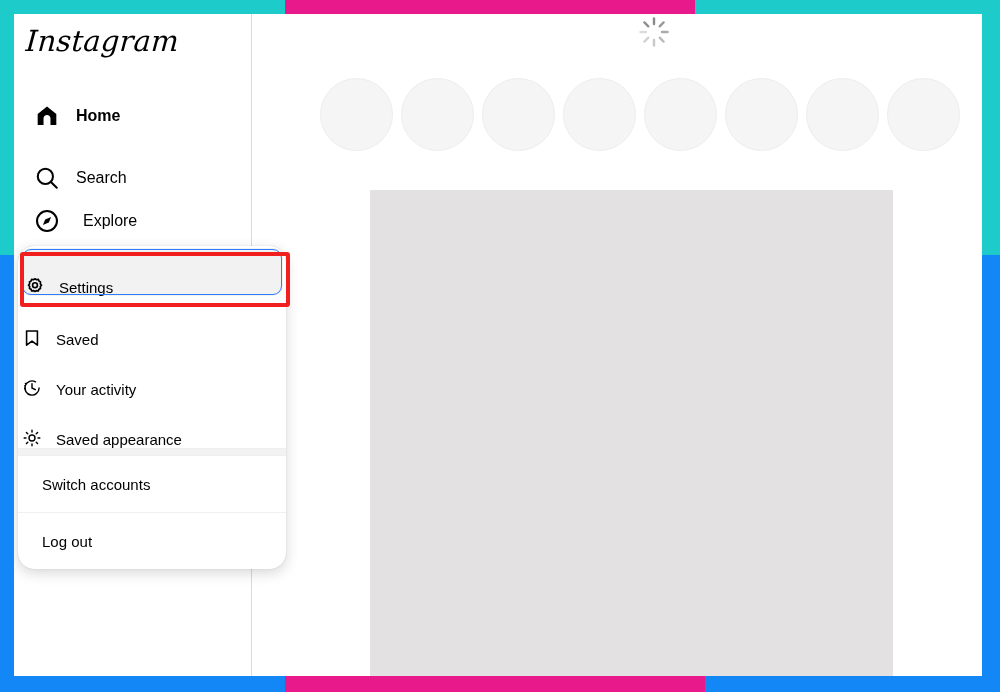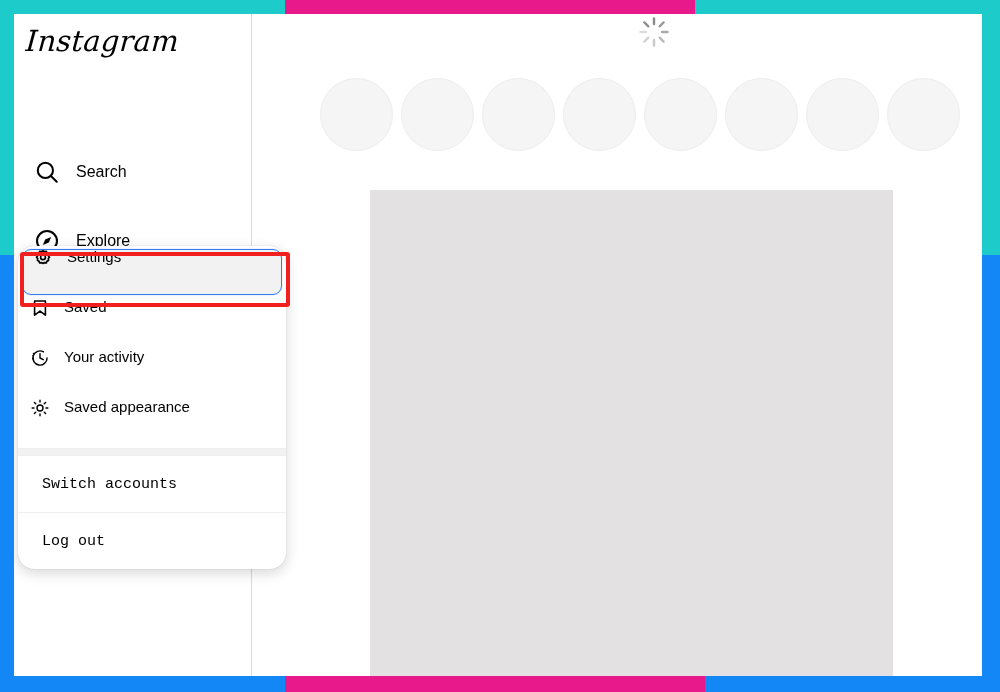--- a/index.html
+++ b/index.html
@@ -239,6 +239,14 @@
 
     <div id="logo">Instagram</div>
 
+    <div class="nav-item" style="top:78px;">
+      <span class="nav-icon">
+        <svg width="26" height="26" viewBox="0 0 24 24" fill="#000">
+          <path d="M12 3.2 3.4 10.1v10.3h5.4v-6.1c0-1.8 1.4-3.2 3.2-3.2s3.2 1.4 3.2 3.2v6.1h5.4V10.1L12 3.2z"></path>
+        </svg>
+      </span>
+      <span class="nav-label bold">Home</span>
+    </div>
 
     <div class="nav-item" style="top:134px;align-items:center;">
       <span class="nav-icon">

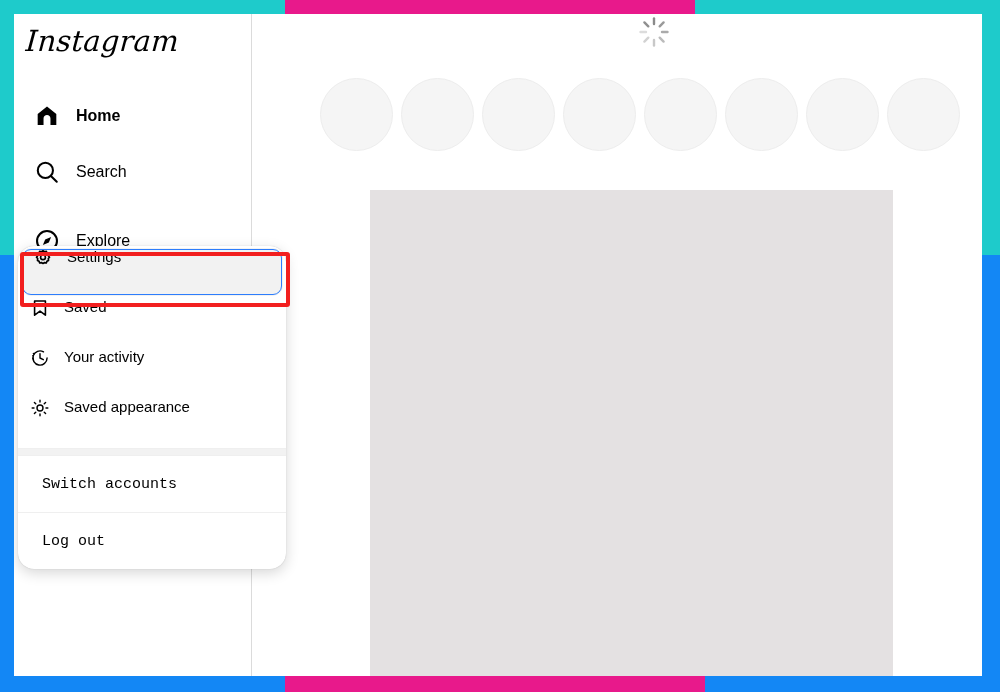--- a/index.html
+++ b/index.html
@@ -248,7 +248,7 @@
       <span class="nav-label bold">Home</span>
     </div>
 
-    <div class="nav-item" style="top:134px;align-items:center;">
+    <div class="nav-item" style="top:140px;align-items:center;">
       <span class="nav-icon">
         <svg width="26" height="26" viewBox="0 0 24 24" fill="none" stroke="#000" stroke-width="1.9">
           <circle cx="10.5" cy="10.5" r="7"></circle>

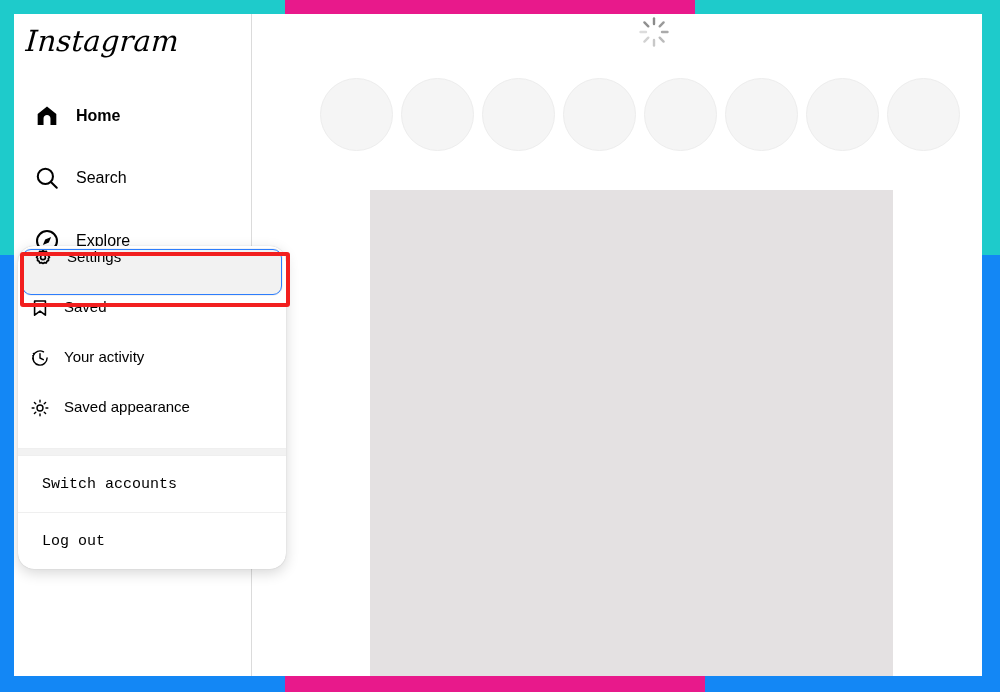--- a/index.html
+++ b/index.html
@@ -258,7 +258,7 @@
       <span class="nav-label">Search</span>
     </div>
 
-    <div class="nav-item" style="top:203px;">
+    <div class="nav-item" style="top:183px;gap:7px;">
       <span class="nav-icon">
         <svg width="26" height="26" viewBox="0 0 24 24" fill="none" stroke="#000" stroke-width="1.9">
           <circle cx="12" cy="12" r="9.2"></circle>

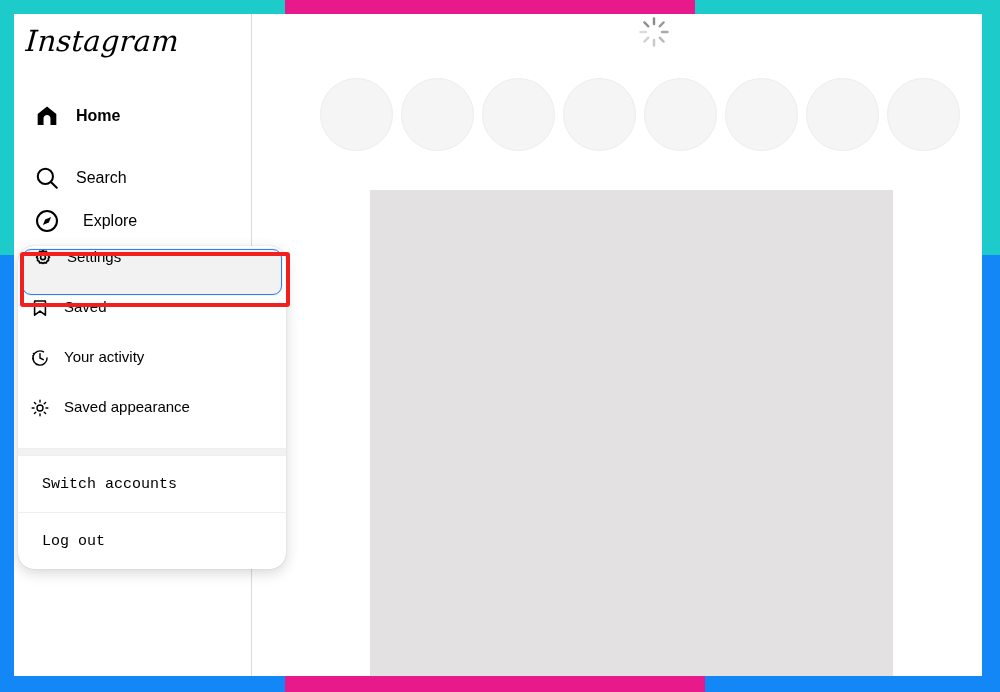--- a/index.html
+++ b/index.html
@@ -117,8 +117,8 @@
   .menu-row {
     height: 50px;
     display: flex;
-    align-items: flex-start;
-    padding: 0 8px;
+    align-items: flex-end;
+    padding: 0 0;
     box-sizing: border-box;
     position: relative;
   }

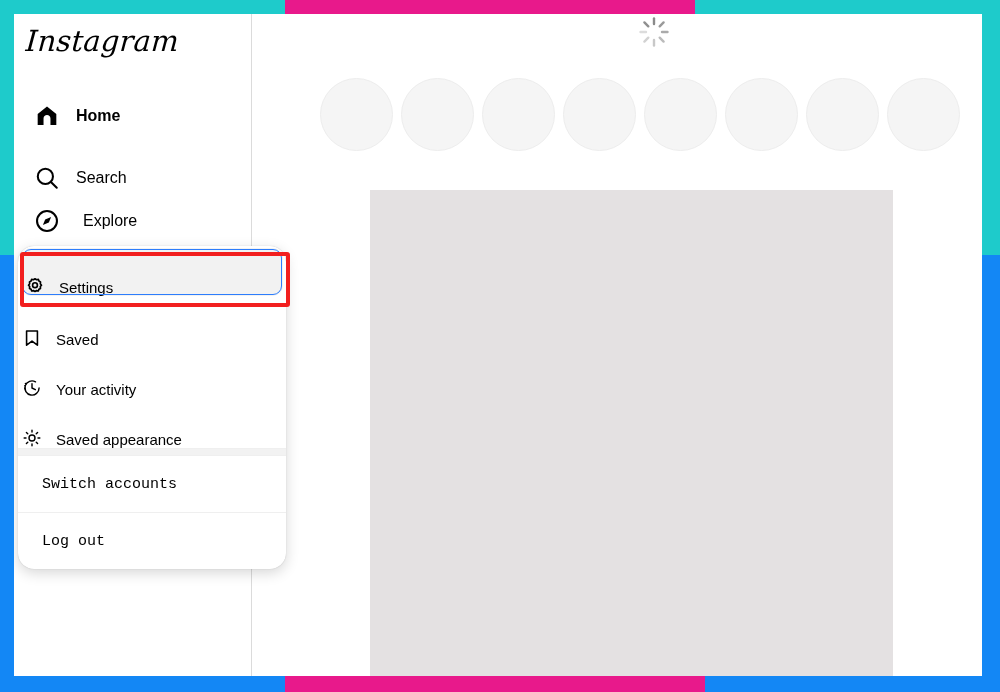--- a/index.html
+++ b/index.html
@@ -159,7 +159,6 @@
     box-sizing: border-box;
     font-size: 15px;
     color: #000000;
-    font-family: Liberation Mono, monospace;
   }
   .menu-hairline { height: 1px; background: #efefef; }
 

